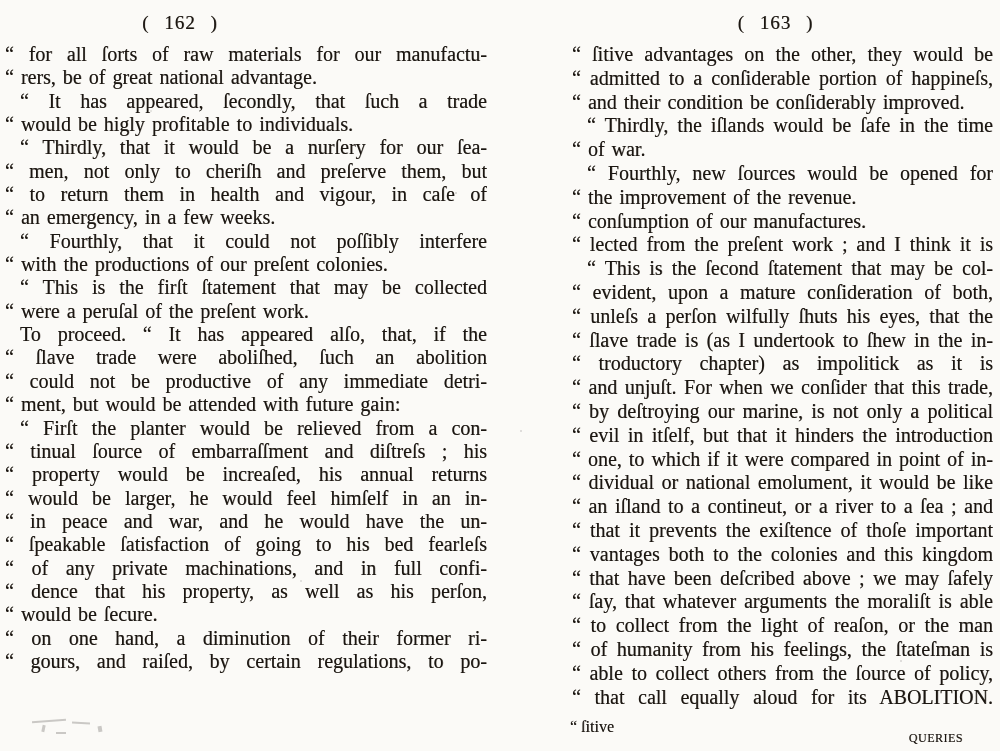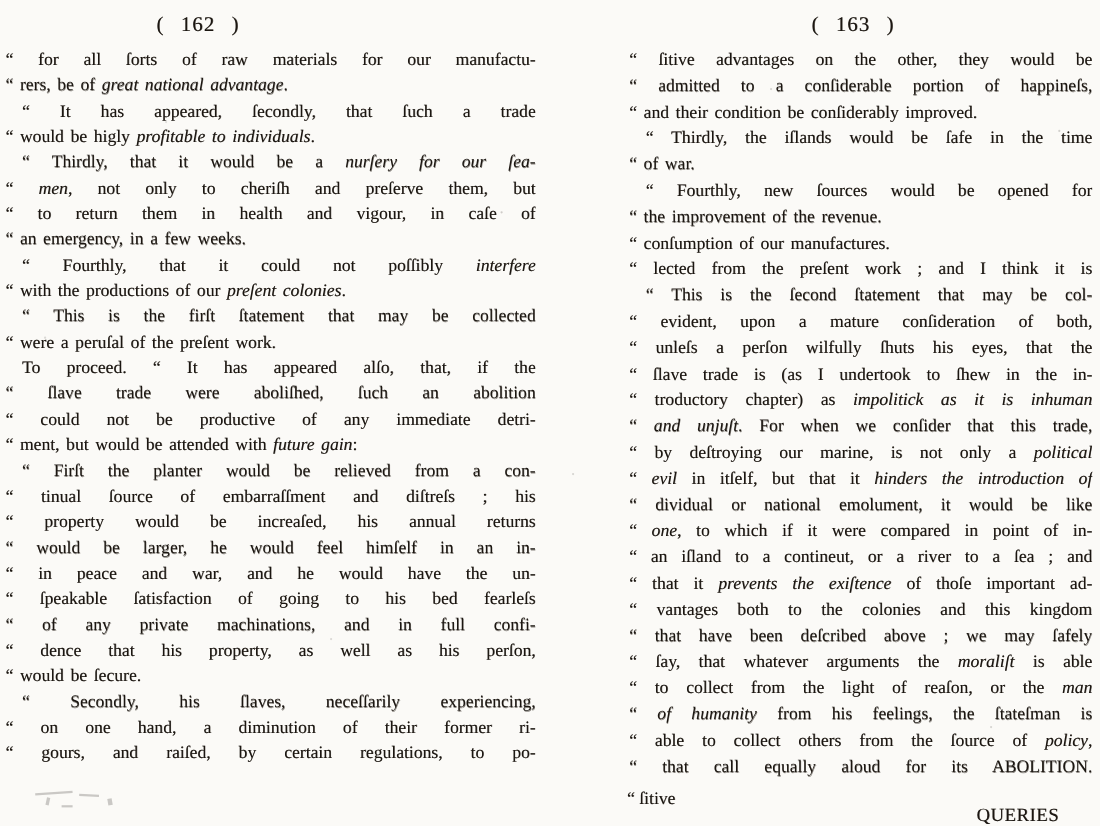--- a/index.html
+++ b/index.html
@@ -24,7 +24,7 @@
   .page-right .header{transform:translateX(-7px);}
   .lines{margin-top:7px;}
   .line{
-    font-size:16px;
+    font-size:20px;
     word-spacing:2px;
     text-align:justify;
     text-align-last:justify;

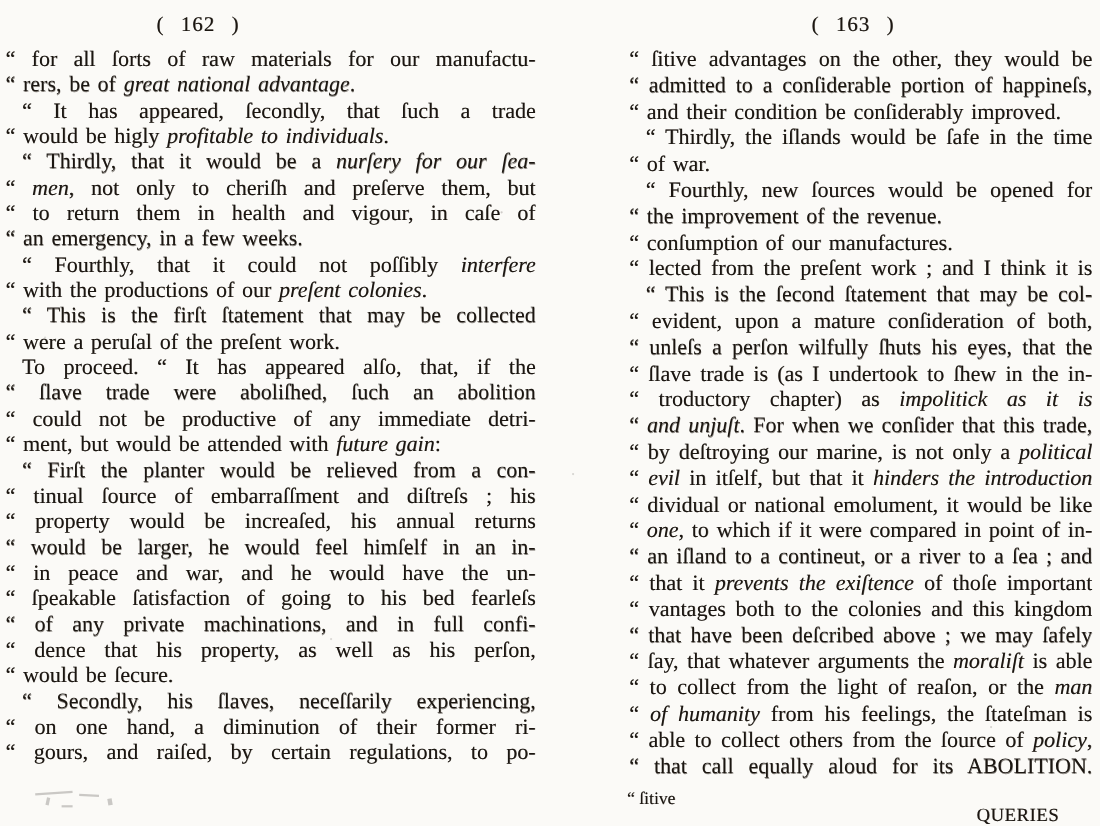--- a/index.html
+++ b/index.html
@@ -36,7 +36,7 @@
   .page-right .line{height:23.8px;line-height:23.8px;}
   .line.short{text-align-last:left;}
   .line.indent{text-indent:15px;}
-  .it{font-style:italic;}
+  .it{}
   .catchword{
     position:absolute;
     font-size:16px;

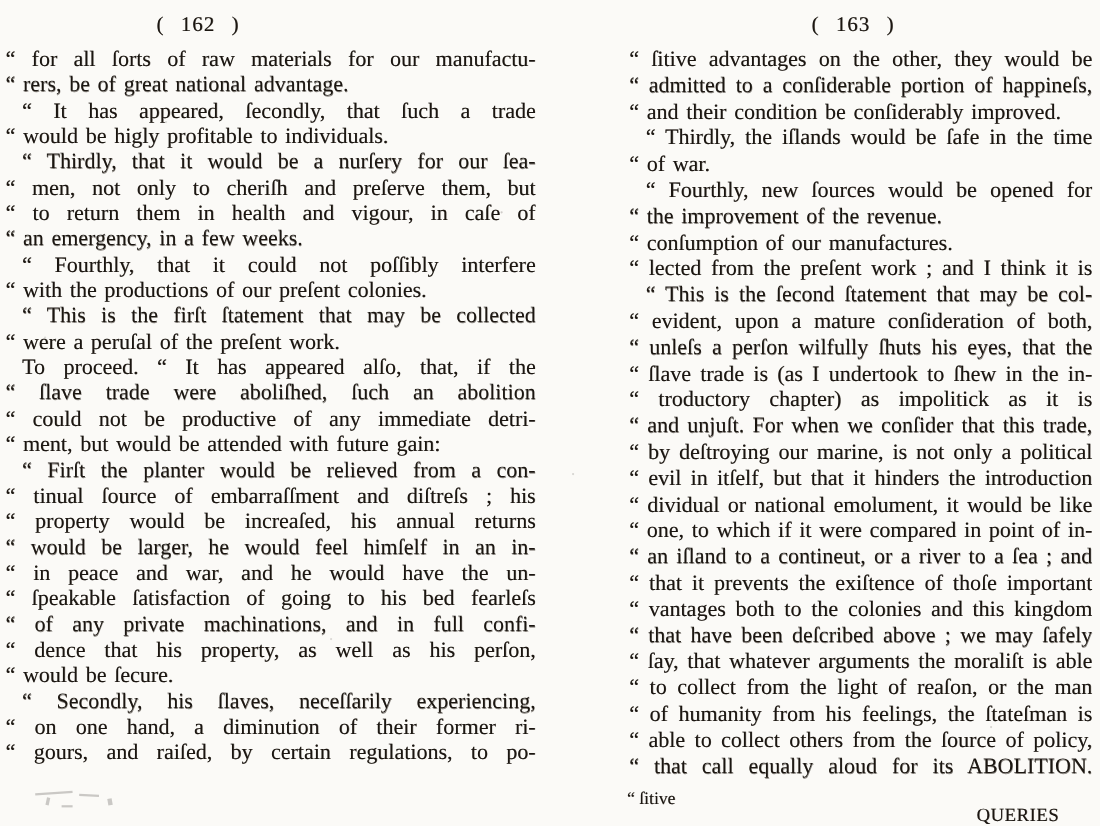--- a/index.html
+++ b/index.html
@@ -124,8 +124,8 @@
         <div class="line"><span>“ </span><span class="it">and unjuſt</span><span>. For when we conſider that this trade,</span></div>
         <div class="line"><span>“ by deſtroying our marine, is not only a </span><span class="it">political</span></div>
         <div class="line"><span>“ </span><span class="it">evil</span><span> in itſelf, but that it </span><span class="it">hinders the introduction of</span></div>
+        <div class="line"><span>“ </span><span class="it">one</span><span>, to which if it were compared in point of in-</span></div>
         <div class="line"><span>“ dividual or national emolument, it would be like</span></div>
-        <div class="line"><span>“ </span><span class="it">one</span><span>, to which if it were compared in point of in-</span></div>
         <div class="line"><span>“ an iſland to a contineut, or a river to a ſea ; and</span></div>
         <div class="line"><span>“ that it </span><span class="it">prevents the exiſtence</span><span> of thoſe important ad-</span></div>
         <div class="line"><span>“ vantages both to the colonies and this kingdom</span></div>

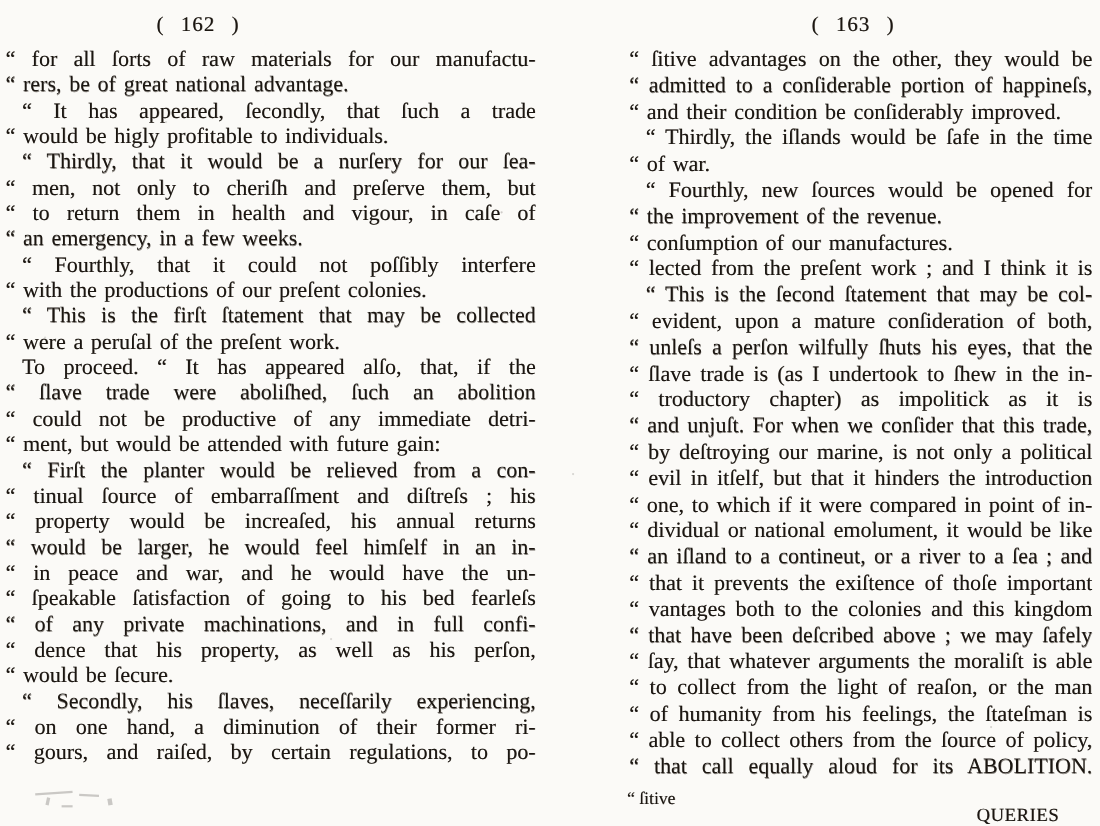--- a/index.html
+++ b/index.html
@@ -98,7 +98,6 @@
         <div class="line"><span>“ of any private machinations, and in full confi-</span></div>
         <div class="line"><span>“ dence that his property, as well as his perſon,</span></div>
         <div class="line short"><span>“ would be ſecure.</span></div>
-        <div class="line indent"><span>“ Secondly, his ſlaves, neceſſarily experiencing,</span></div>
         <div class="line"><span>“ on one hand, a diminution of their former ri-</span></div>
         <div class="line"><span>“ gours, and raiſed, by certain regulations, to po-</span></div>
       </div>

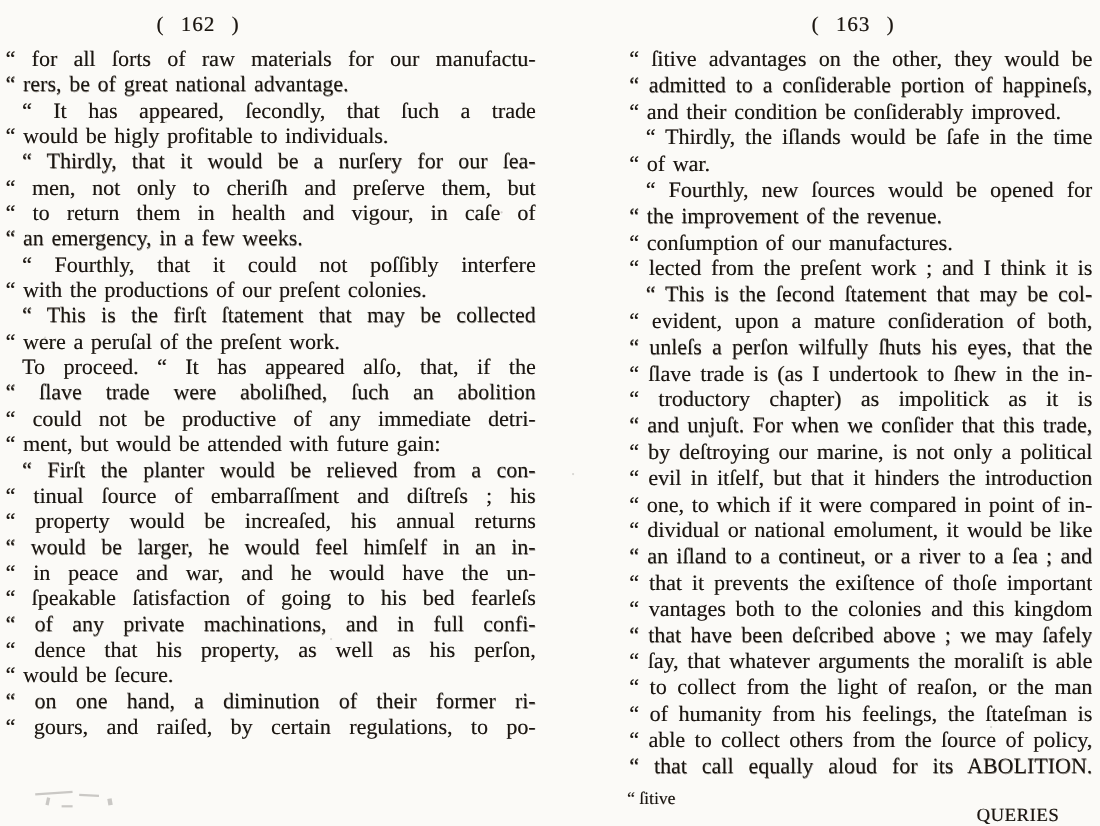--- a/index.html
+++ b/index.html
@@ -43,7 +43,7 @@
     text-shadow:0.35px 0.35px 0.4px rgba(25,18,10,.5);
   }
   #catchword-left{left:530px;top:718px;margin-left:40px;}
-  #catchword-right{right:37px;top:731px;font-size:17px;letter-spacing:0.5px;}
+  #catchword-right{right:37px;top:731px;font-size:12px;letter-spacing:0.5px;}
   
   .artifact{position:absolute;left:28px;top:716px;width:122px;height:28px;opacity:.45;filter:blur(.6px);}
   .artifact i{position:absolute;background:rgba(55,50,45,.55);display:block;}

